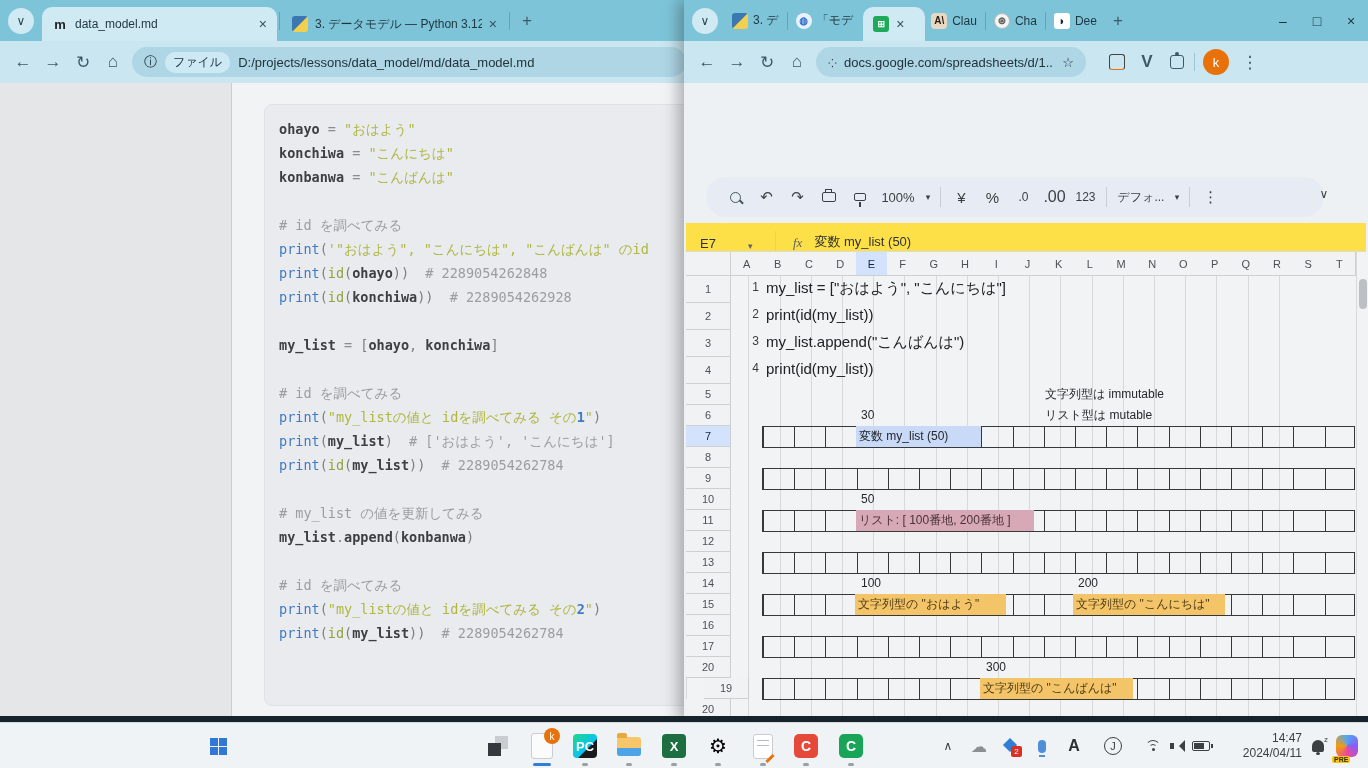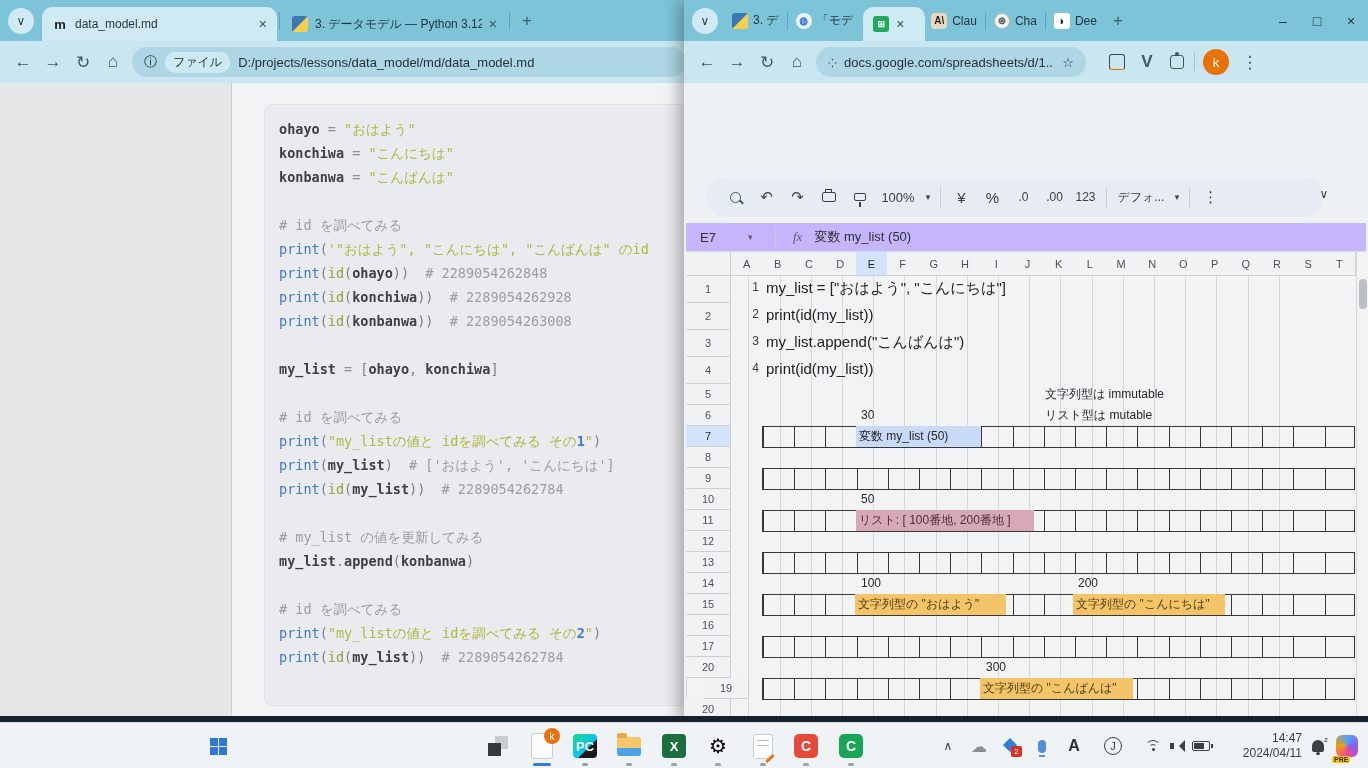--- a/index.html
+++ b/index.html
@@ -225,7 +225,7 @@
         <span class="ti">¥</span>
         <span class="ti">%</span>
         <span class="ti" style="font-size:12px">.0</span>
-        <span class="ti" style="font-size:12px">.00</span>
+        <span class="ti" style="font-size:16px">.00</span>
         <span class="ti" style="font-size:12px">123</span>
         <span class="tsep"></span>
         <span class="ti" style="min-width:58px;font-size:12px">デフォ...</span>

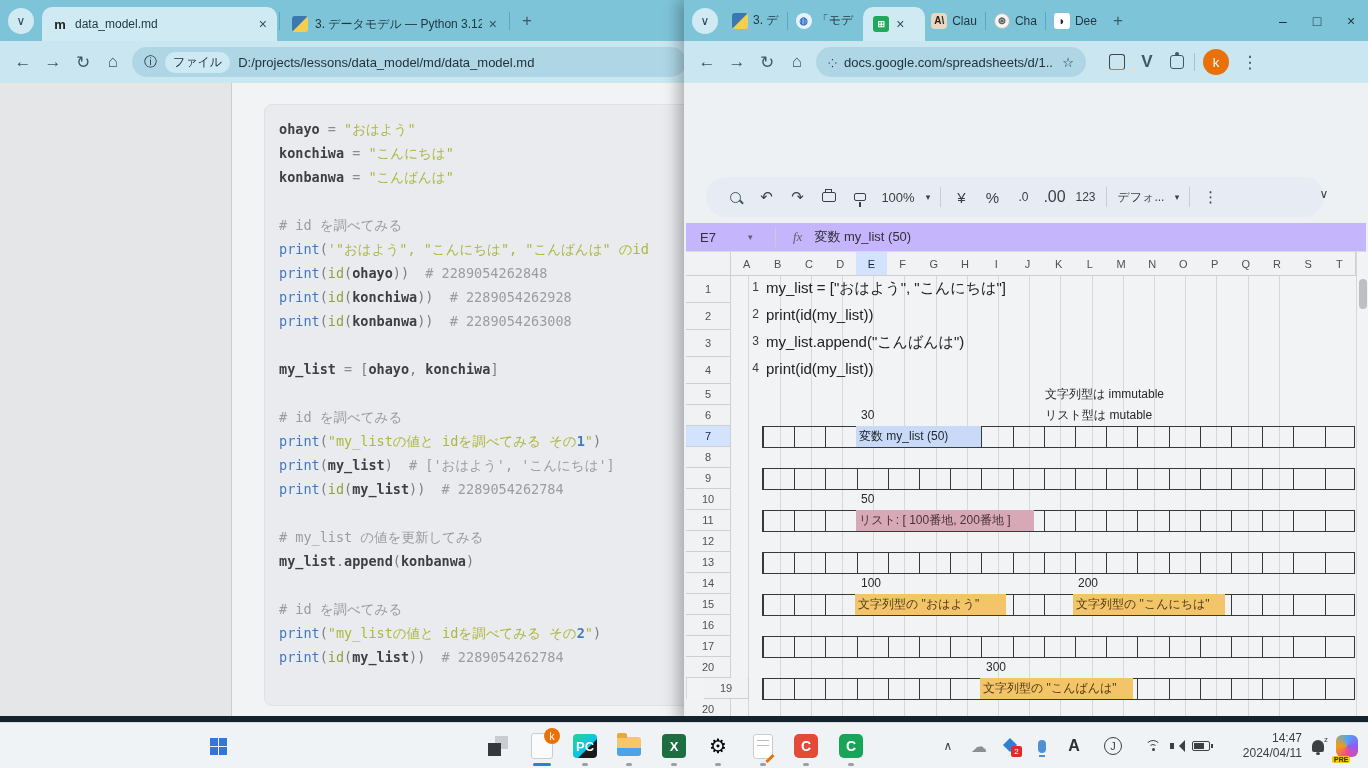--- a/index.html
+++ b/index.html
@@ -53,8 +53,8 @@
     display:flex;align-items:center;padding:0 14px;gap:0;color:#41464b;font-size:13px;}
   #sheets-toolbar .ti{min-width:31px;display:flex;align-items:center;justify-content:center;font-size:15px;color:#3c4043;}
   .tsep{width:1px;height:20px;background:#c8cdd3;margin:0 5px;}
-  #formula-bar{position:absolute;left:2px;top:140px;width:680px;height:29px;background:#c4b5fd;border-bottom:1px solid #d9dcdf;
-    display:flex;align-items:center;font-size:13px;color:#303134;}
+  #formula-bar{position:absolute;left:2px;top:140px;width:680px;height:29px;background:#fde047;border-bottom:1px solid #d9dcdf;
+    display:flex;align-items:flex-end;font-size:13px;color:#303134;}
   #grid-zone{position:absolute;left:2px;top:169px;width:670px;height:503px;overflow:hidden;background:#f1f3f4;}
   .colhead,.rowhead{position:absolute;background:#f1f2f3;border-right:1px solid #cdcfd1;border-bottom:1px solid #cdcfd1;
     color:#4d5156;display:flex;align-items:center;justify-content:center;font-size:11px;}

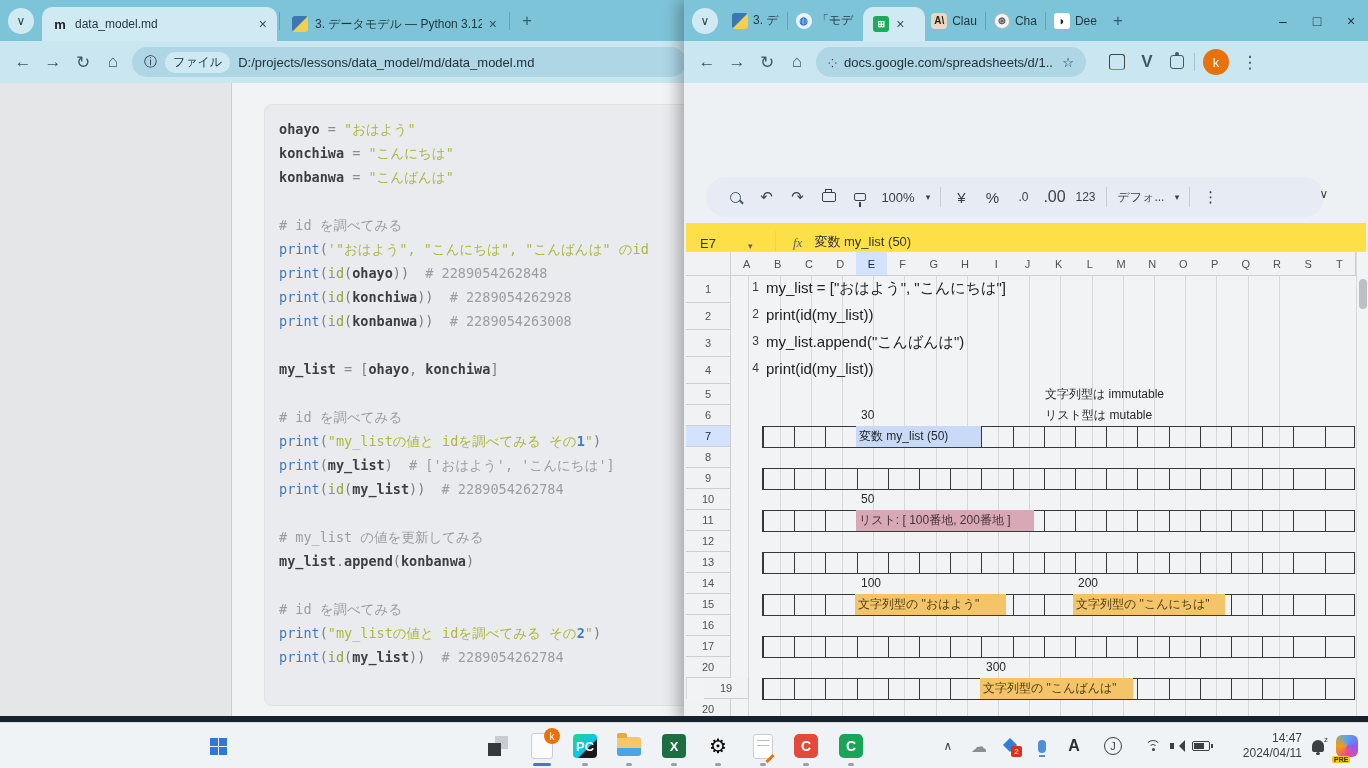--- a/index.html
+++ b/index.html
@@ -120,7 +120,6 @@
           <div class="code-line"><span class="tk-k">print</span><span class="tk-p">(</span><span class="tk-s">'"おはよう", "こんにちは", "こんばんは" のid</span></div>
           <div class="code-line"><span class="tk-k">print</span><span class="tk-p">(</span><span class="tk-g">id</span><span class="tk-p">(</span><span class="tk-v">ohayo</span><span class="tk-p">))</span><span class="tk-c">  # 2289054262848</span></div>
           <div class="code-line"><span class="tk-k">print</span><span class="tk-p">(</span><span class="tk-g">id</span><span class="tk-p">(</span><span class="tk-v">konchiwa</span><span class="tk-p">))</span><span class="tk-c">  # 2289054262928</span></div>
-          <div class="code-line"><span class="tk-k">print</span><span class="tk-p">(</span><span class="tk-g">id</span><span class="tk-p">(</span><span class="tk-v">konbanwa</span><span class="tk-p">))</span><span class="tk-c">  # 2289054263008</span></div>
           <div class="code-line"></div>
           <div class="code-line"><span class="tk-v">my_list</span><span class="tk-o"> = </span><span class="tk-p">[</span><span class="tk-v">ohayo</span><span class="tk-p">, </span><span class="tk-v">konchiwa</span><span class="tk-p">]</span></div>
           <div class="code-line"></div>

